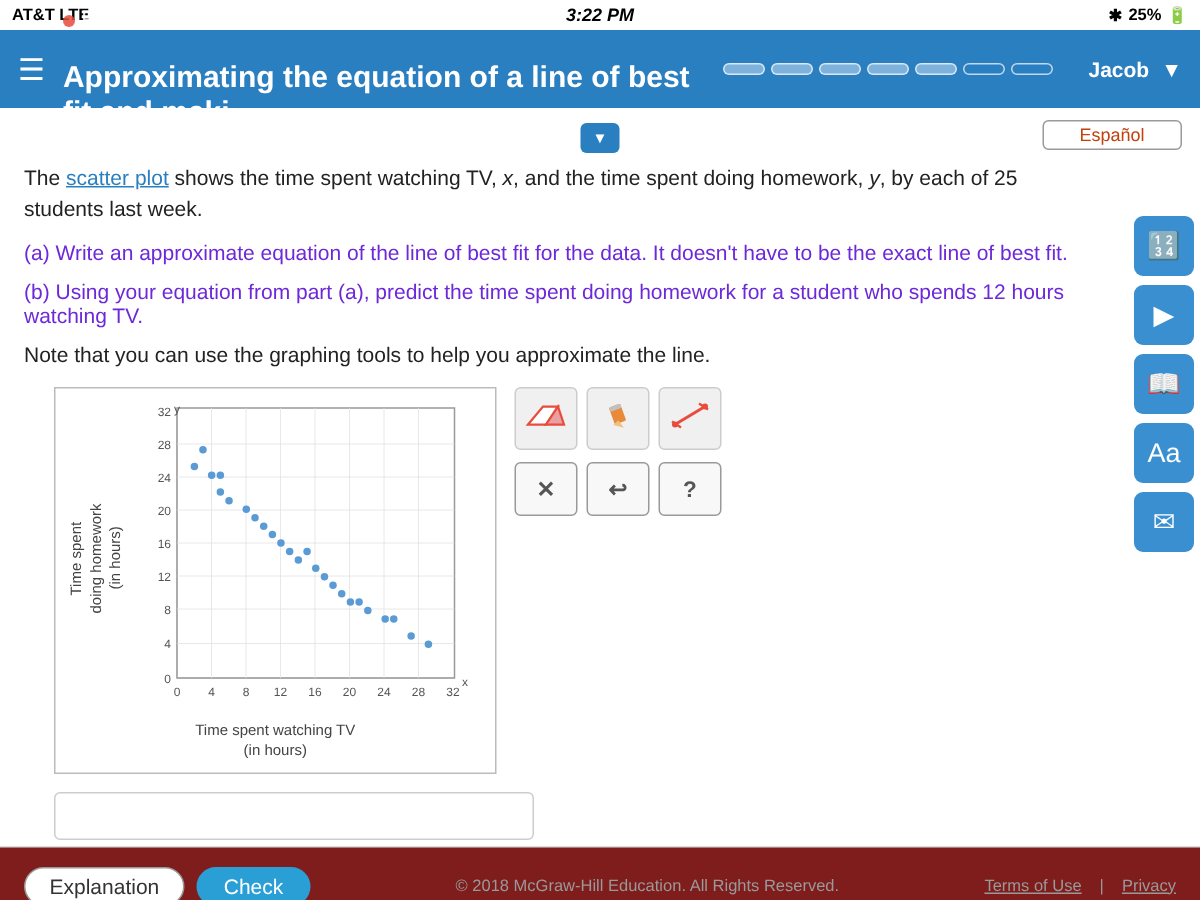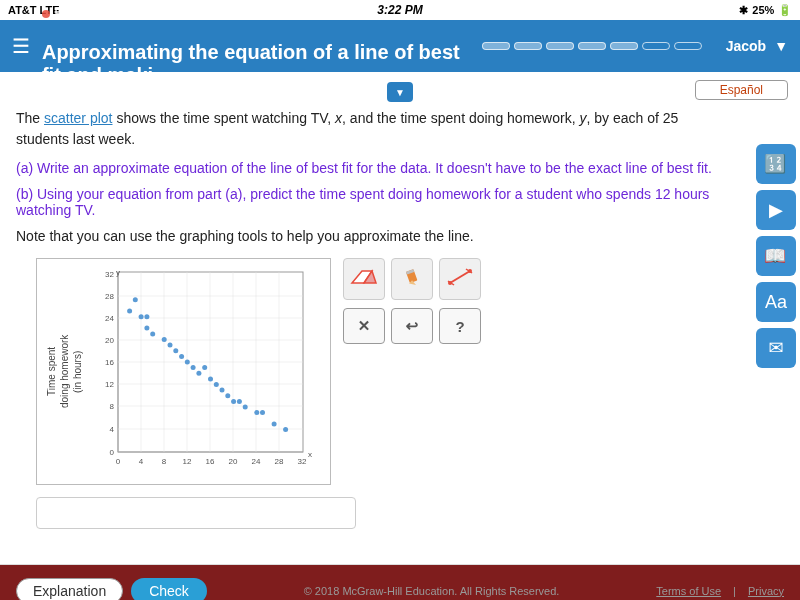--- a/index.html
+++ b/index.html
@@ -476,6 +476,7 @@
           </svg>
         </div>
       </div>
+      <div class="x-axis-label">Time spent watching TV<br>(in hours)</div>
     </div>
 
     <div class="tools-panel">

